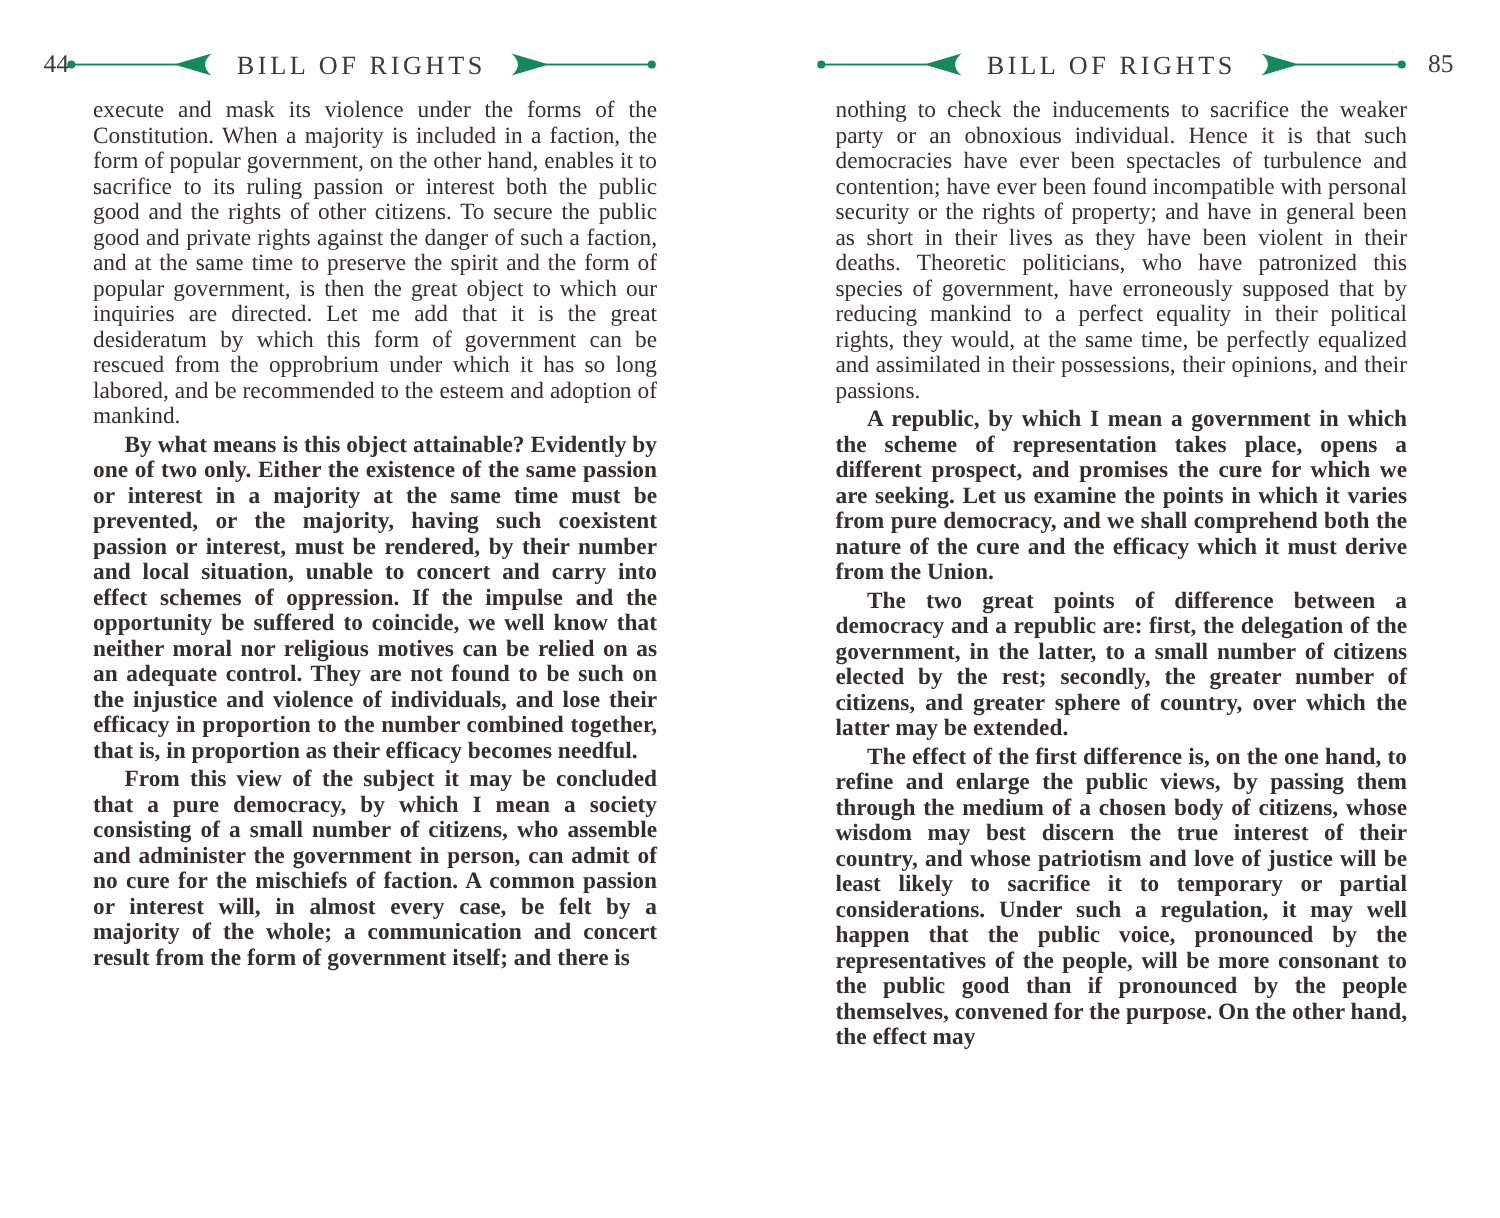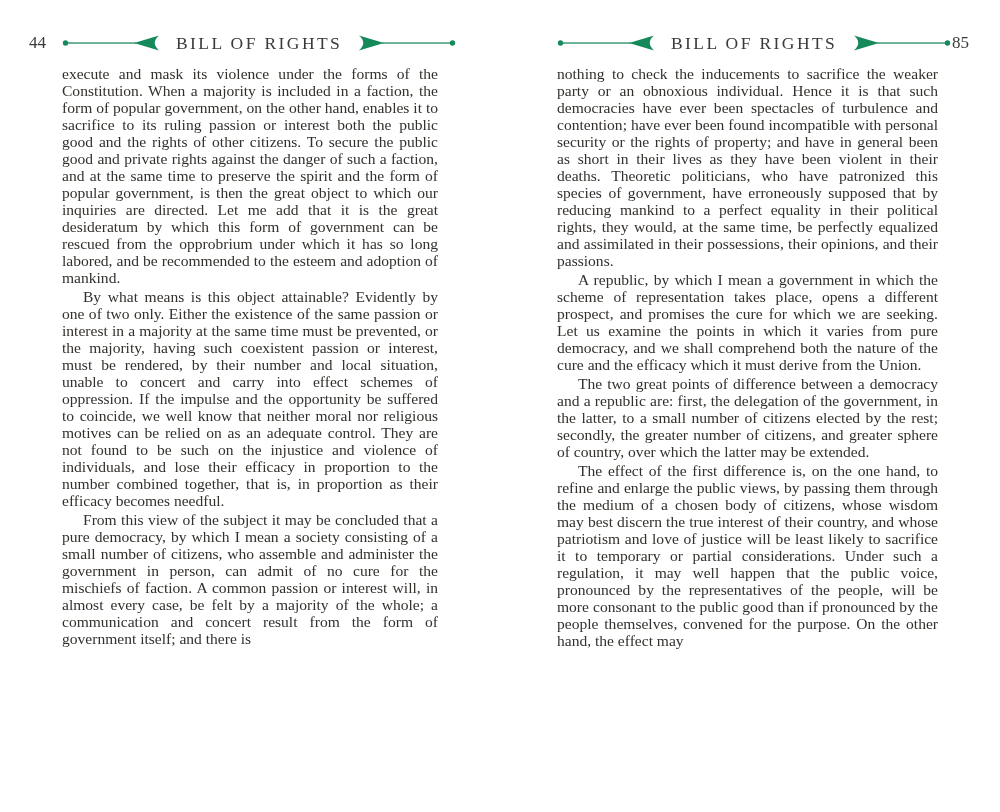--- a/index.html
+++ b/index.html
@@ -29,7 +29,7 @@
   .running-header{
     display:flex;
     align-items:center;
-    justify-content:space-between;
+    justify-content:flex-end;
     gap:16px;
     height:26px;
   }

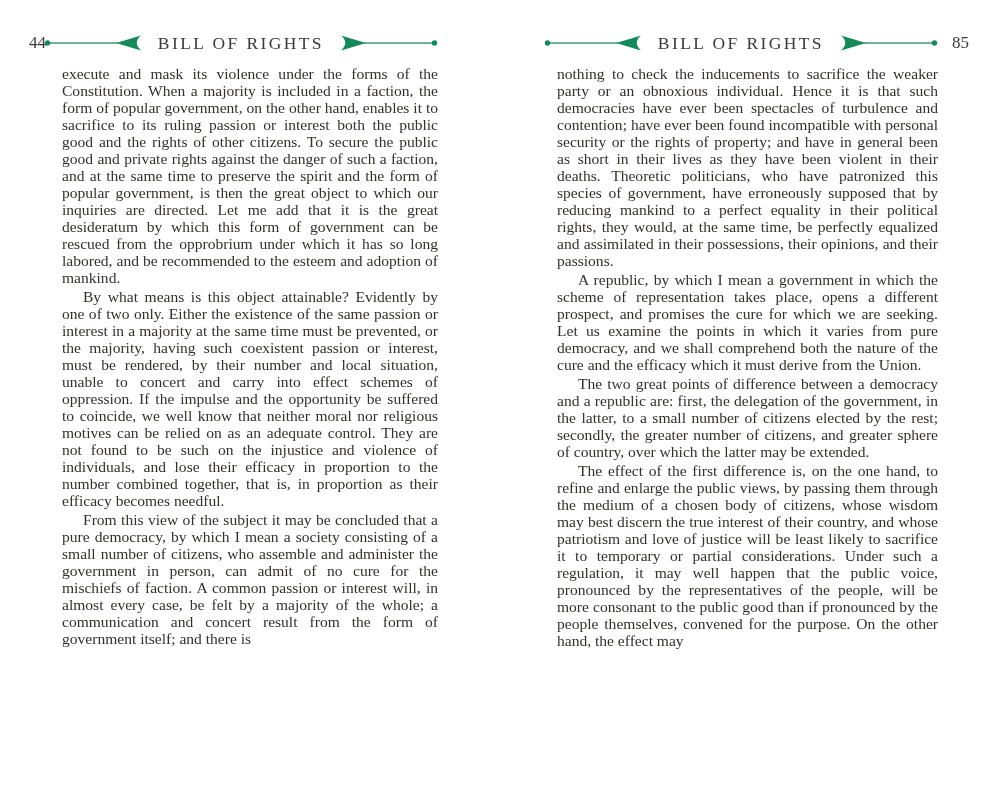--- a/index.html
+++ b/index.html
@@ -60,7 +60,7 @@
   }
   .page-body p{ margin:0; }
   .page-body p + p{ margin-top:2px; }
-  .page-body p.indent{ text-indent:21px; }
+  .page-body p.indent{ text-indent:21px;font-weight:bold; }
 </style>
 </head>
 <body>

